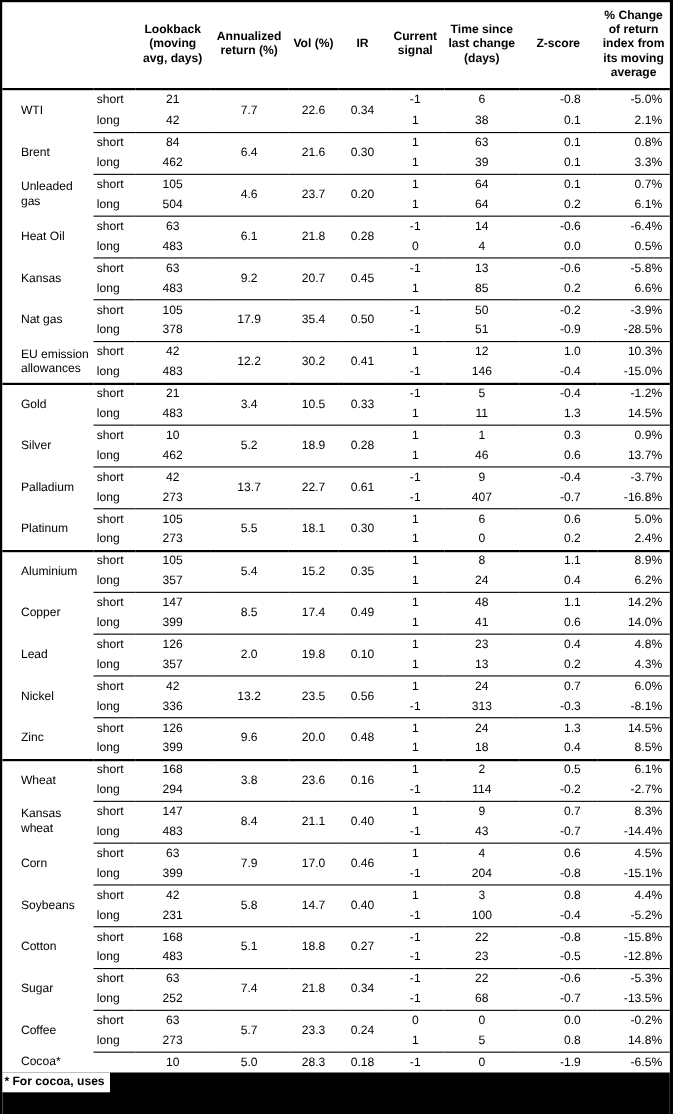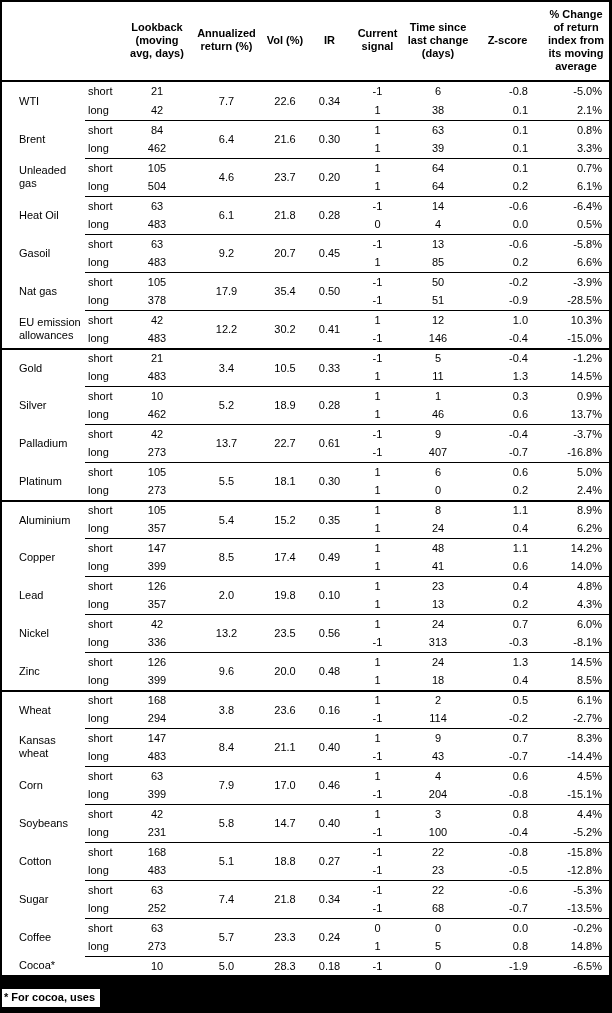--- a/index.html
+++ b/index.html
@@ -145,7 +145,7 @@
           <td class="cpct">0.5%</td>
         </tr>
         <tr class="group-top">
-          <td class="cname" rowspan="2">Gasoil</td>
+          <td class="cname" rowspan="2">Kansas</td>
           <td class="cterm">short</td>
           <td class="cnum">63</td>
           <td class="cnum" rowspan="2">9.2</td>

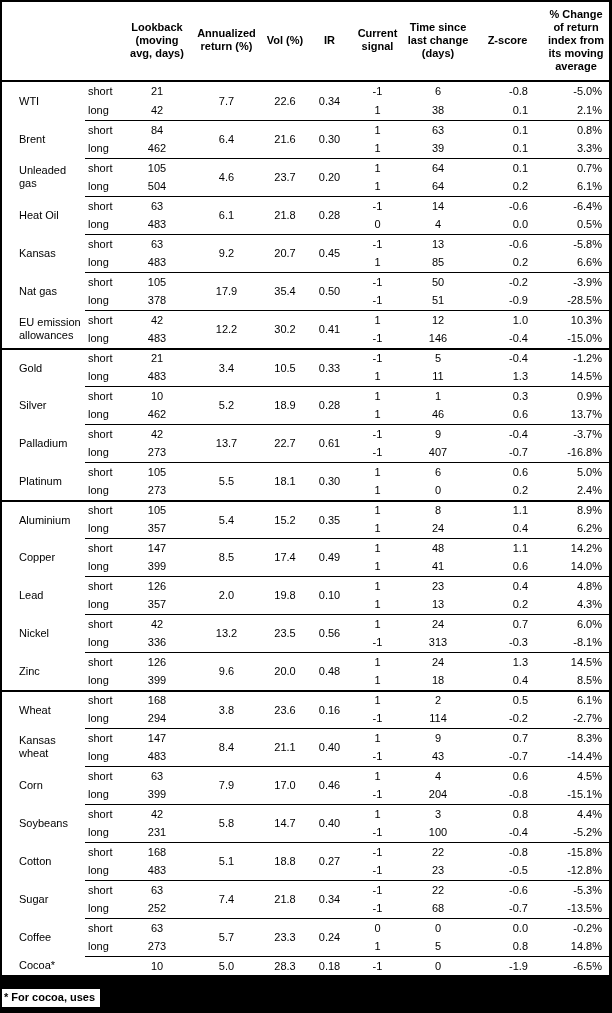--- a/index.html
+++ b/index.html
@@ -27,7 +27,7 @@
   tr.section-top > td, tr.section-top > td.cname { border-top:2px solid #000; }
   .footer { flex:1; background:#000; position:relative; min-height:14px; }
   .footnote-box {
-    position:absolute; left:0; top:14px; background:#fff;
+    position:absolute; left:0; top:0; background:#fff;
     font-size:11px; font-weight:bold; line-height:14px;
     padding:1px 5px 3px 2px; white-space:nowrap;
   }

